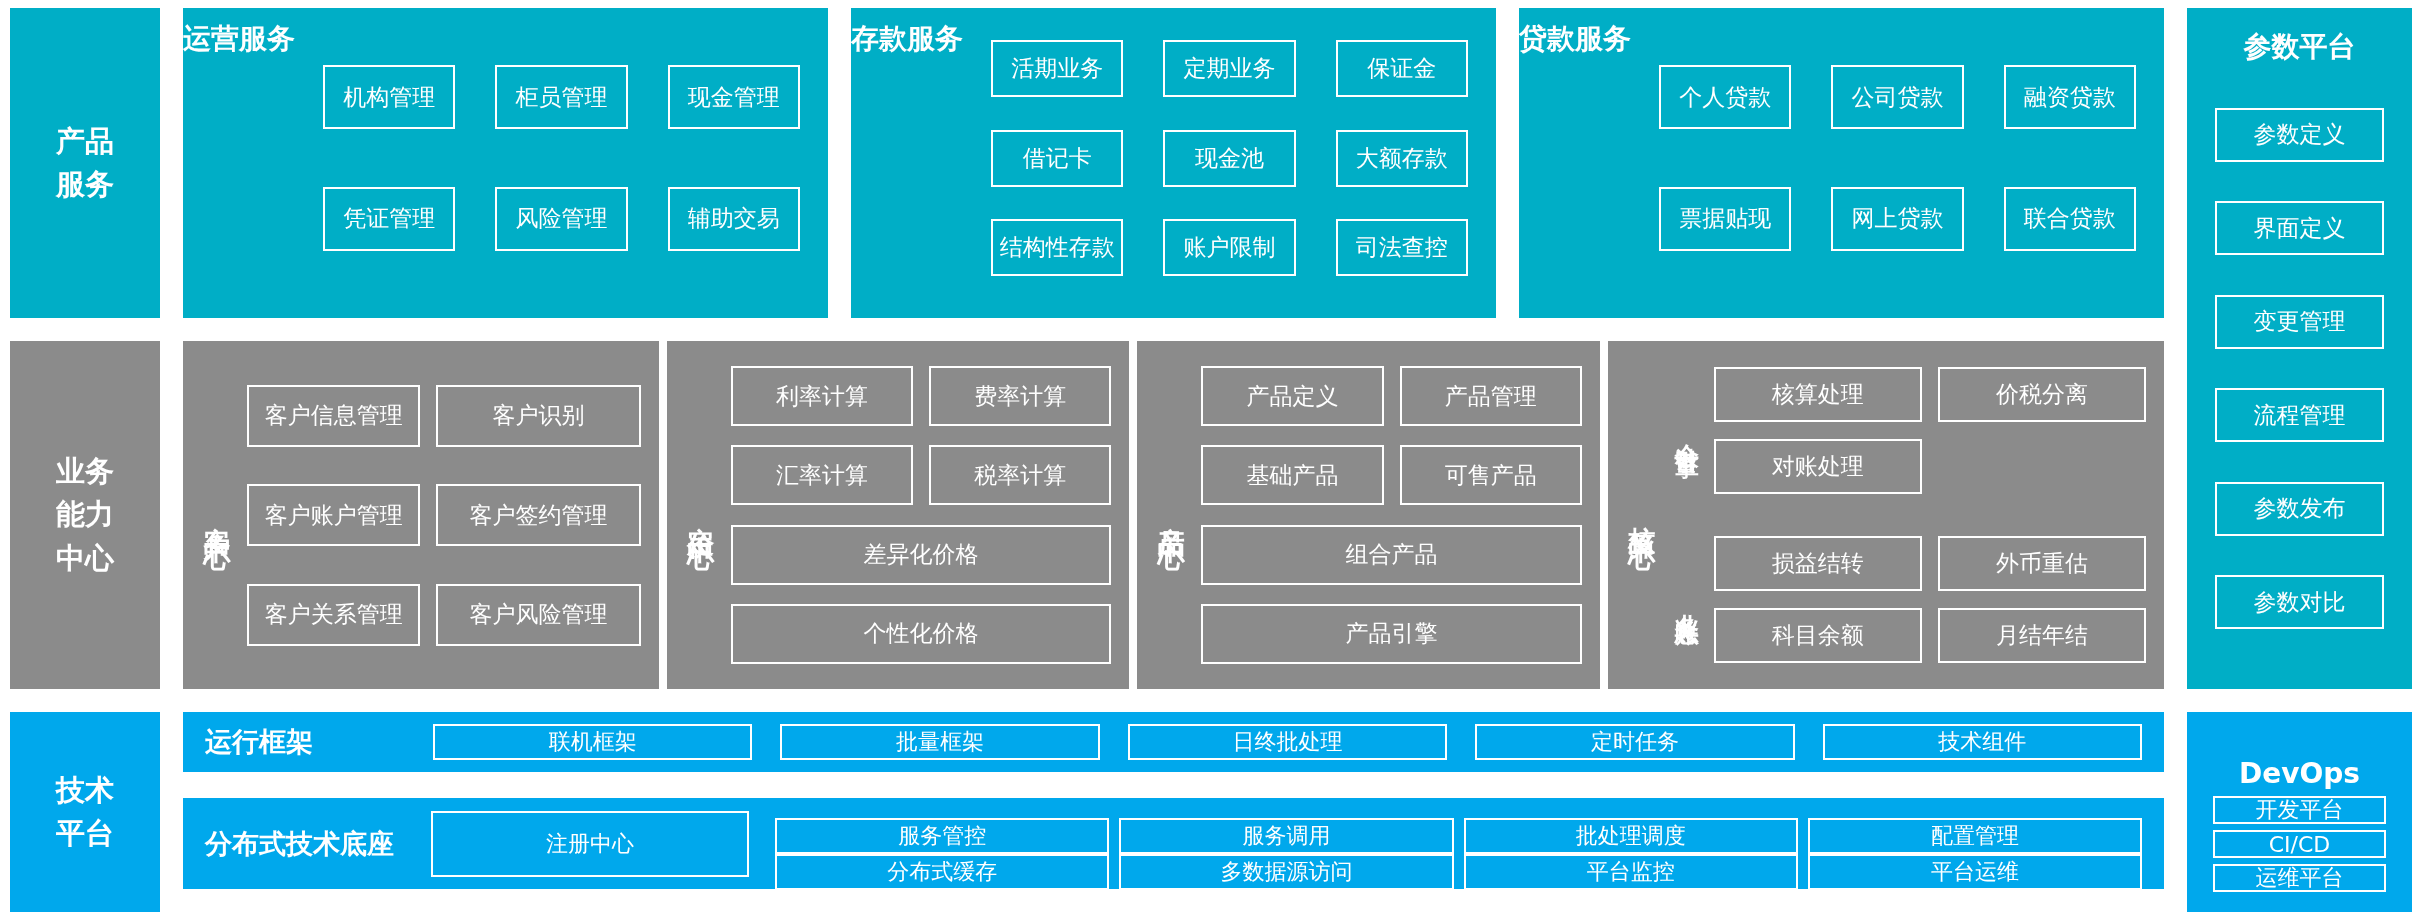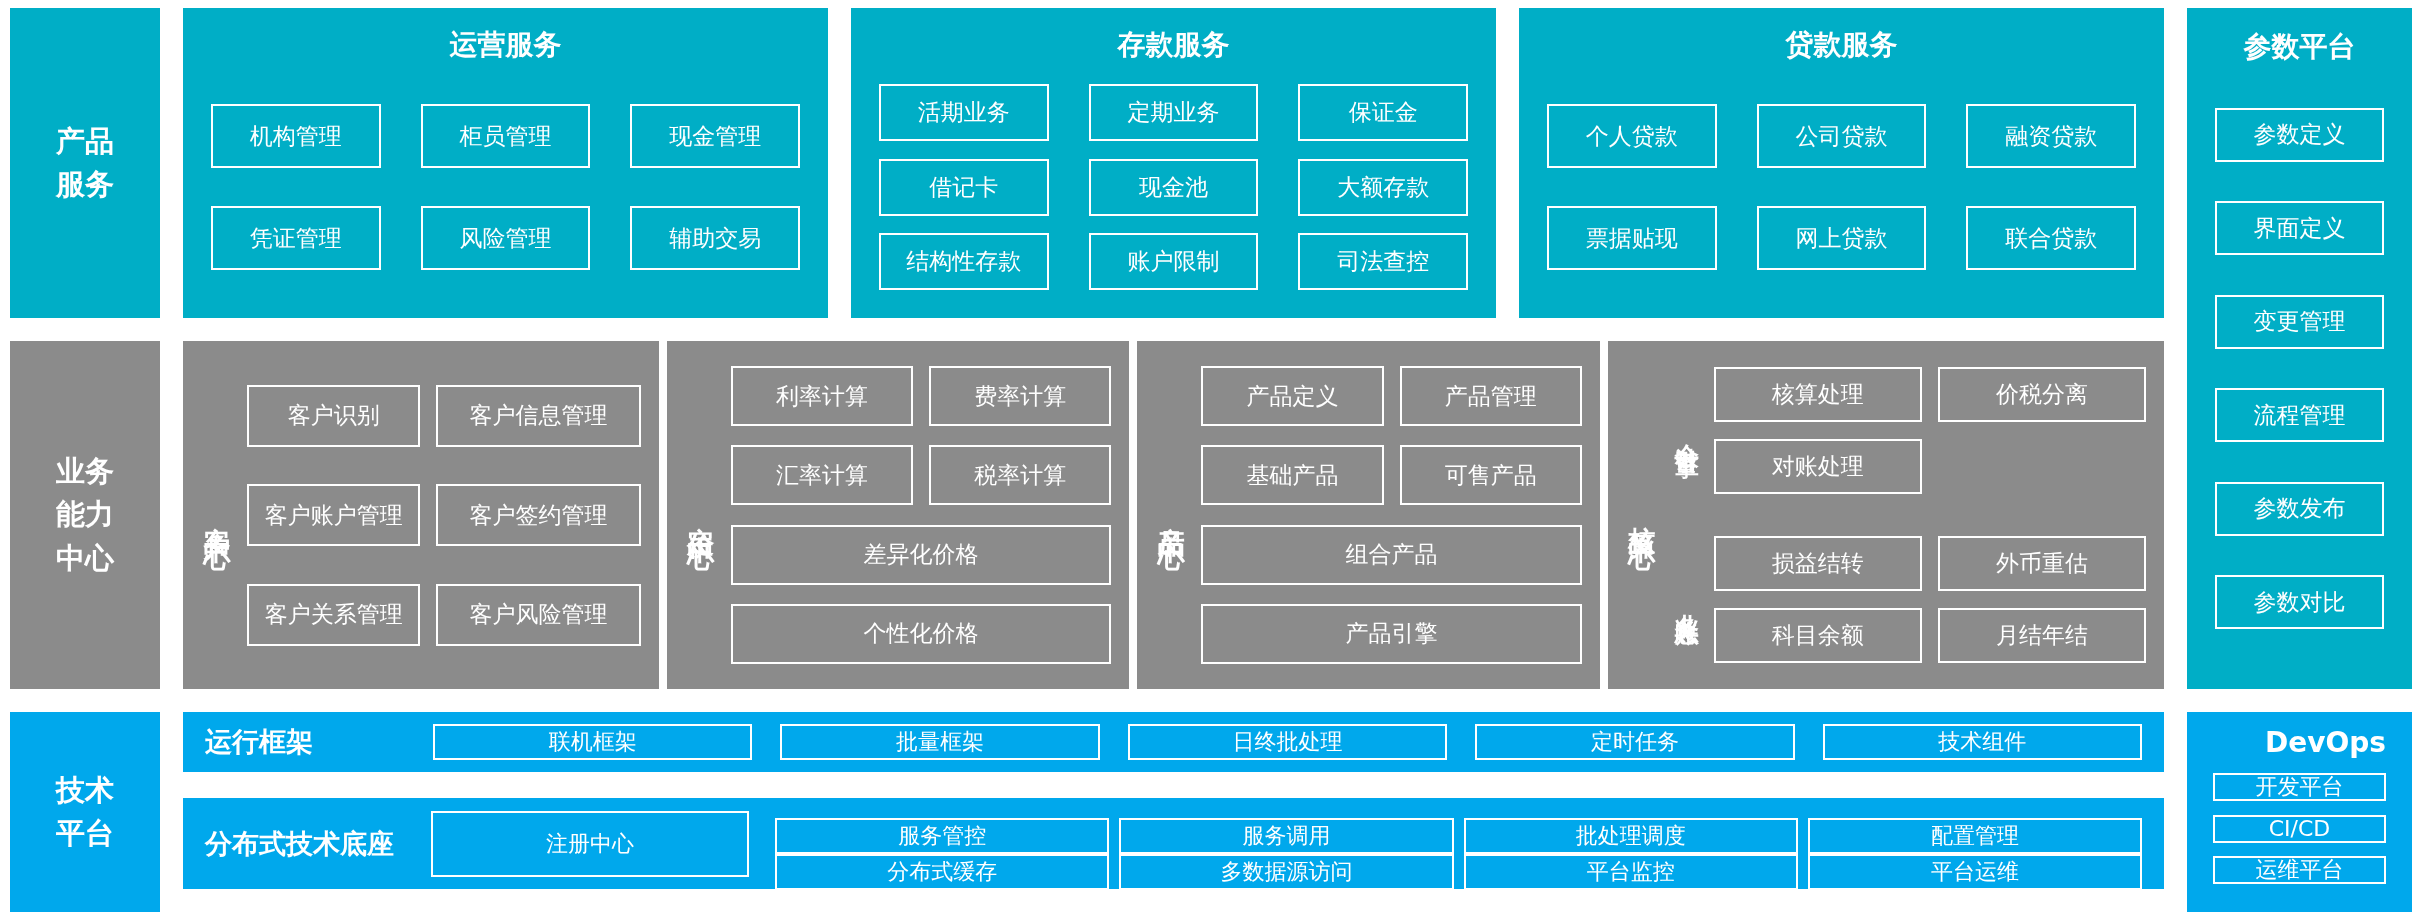--- a/index.html
+++ b/index.html
@@ -35,7 +35,7 @@
   .rail-text { width: 2.15em; color: #fff; font-weight: bold; font-size: 29px; line-height: 1.5; text-align: center; }
 
   #row1-main section { flex: 1; }
-  .panel { display: flex; flex-direction: column; padding-top: 6px; }
+  .panel { display: flex; flex-direction: row; }
   .panel-title { color: #fff; font-size: 28px; font-weight: bold; text-align: center; padding: 12px 0 2px; }
 
   .boxgrid { flex: 1; display: grid; grid-template-columns: repeat(3, 1fr); align-content: space-evenly; column-gap: 40px; padding: 0 28px 10px; }

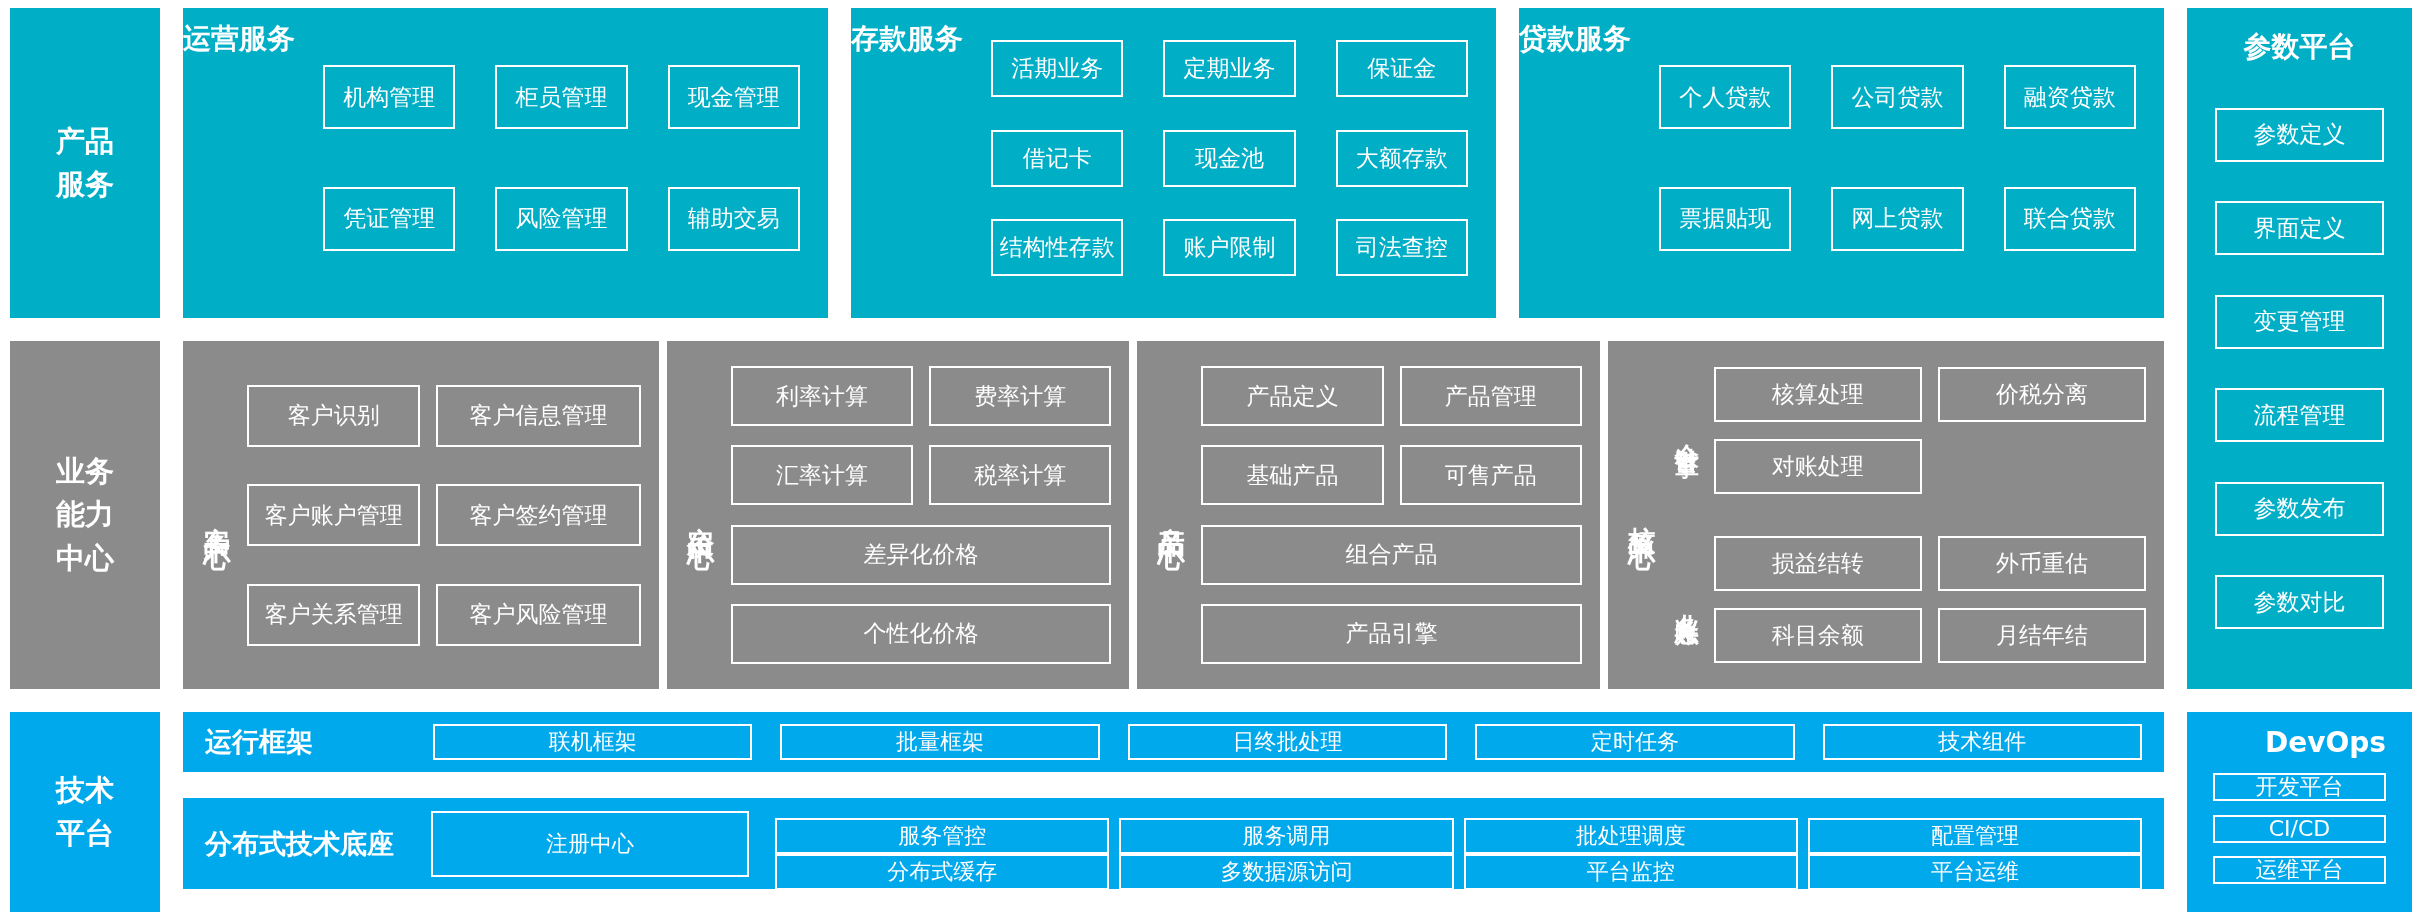--- a/index.html
+++ b/index.html
@@ -151,8 +151,8 @@
     <section class="cap-panel bg-gray f-c1">
       <div class="vlabel">客户中心</div>
       <div class="cap-grid customer-grid">
+        <div class="box">客户信息管理</div>
         <div class="box">客户识别</div>
-        <div class="box">客户信息管理</div>
         <div class="box">客户账户管理</div>
         <div class="box">客户签约管理</div>
         <div class="box">客户关系管理</div>

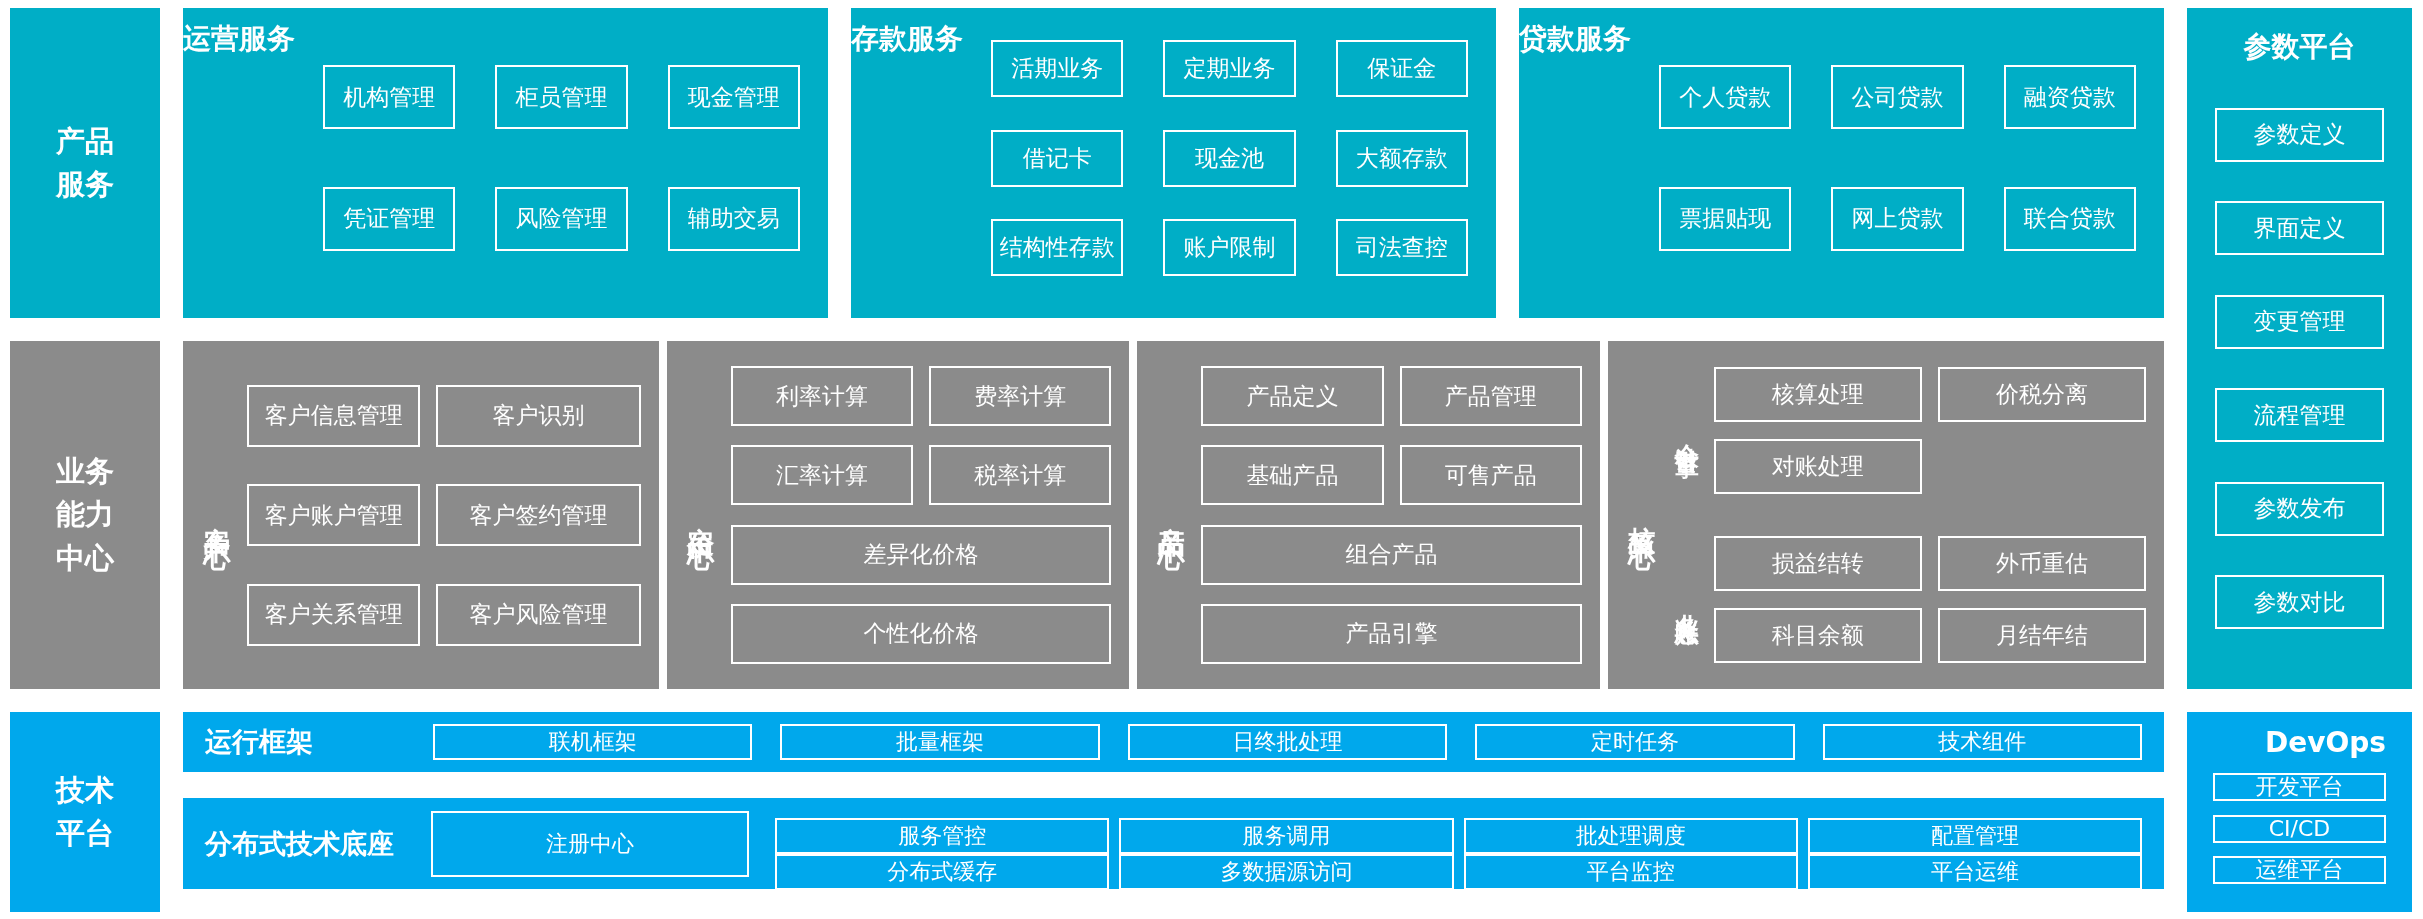--- a/index.html
+++ b/index.html
@@ -75,7 +75,7 @@
                align-content: space-evenly; column-gap: 10px; height: 100%; padding: 20px 0; }
 
   .devops { display: flex; flex-direction: column; padding: 6px 26px 14px; }
-  .devops-title { color: #fff; font-weight: bold; font-size: 28px; text-align: right; padding: 8px 0 0; }
+  .devops-title { color: #fff; font-weight: bold; font-size: 28px; text-align: center; padding: 8px 0 0; margin-top: 31px; }
   .devops-items { flex: 1; display: flex; flex-direction: column; justify-content: space-evenly; }
   .devops-items .tbox { height: 28px; }
 </style>

